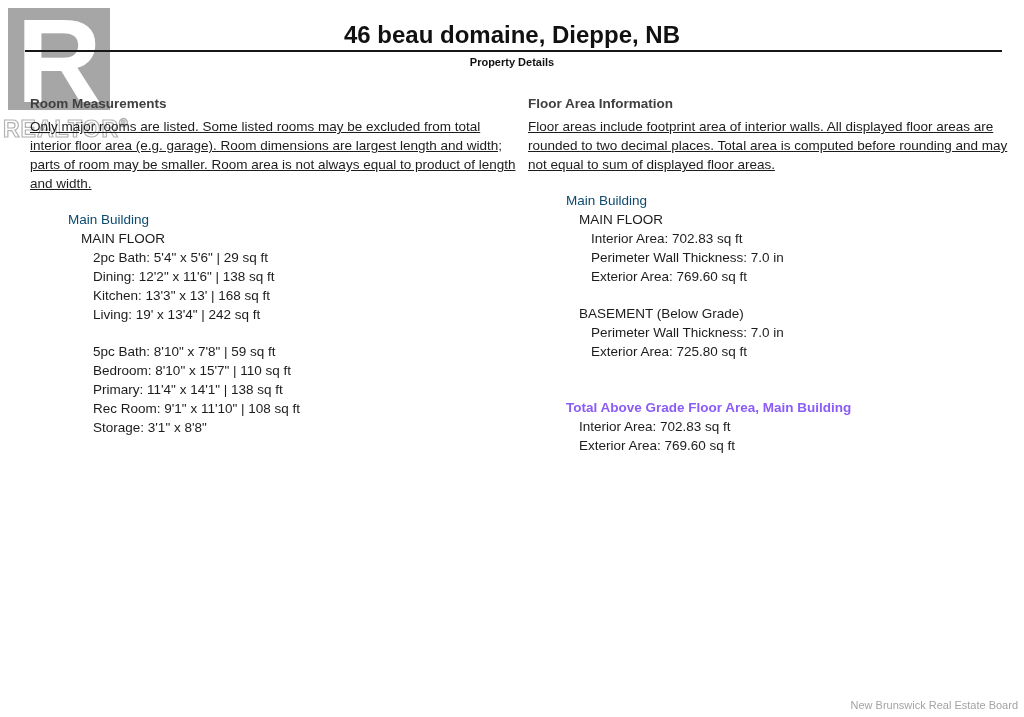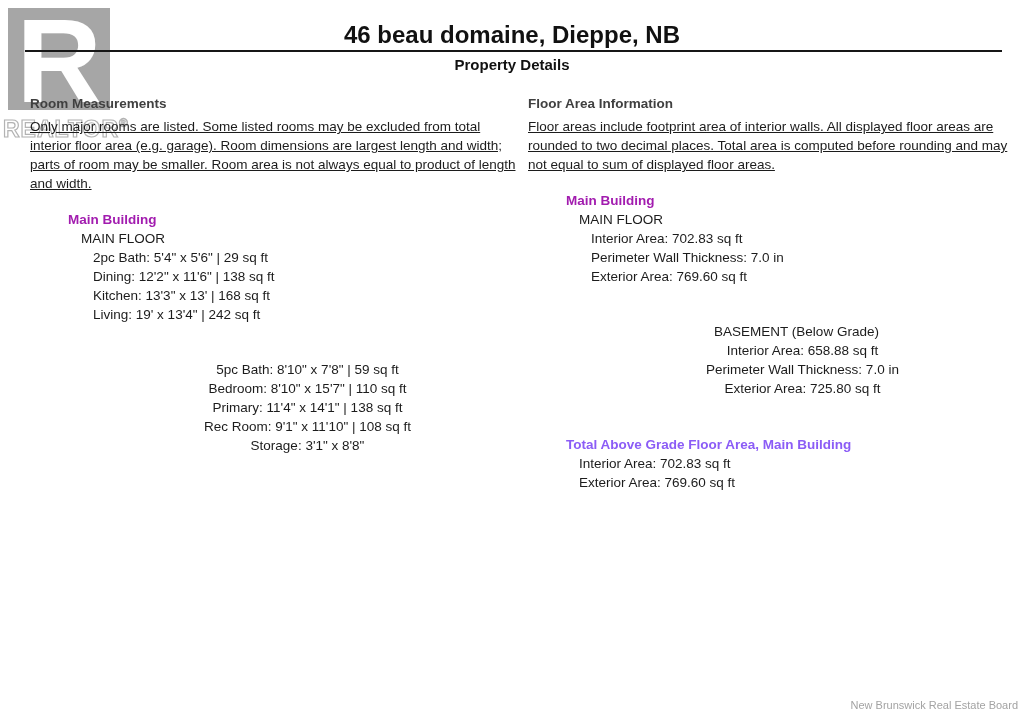--- a/index.html
+++ b/index.html
@@ -82,7 +82,7 @@
     top: 56px;
     margin: 0;
     text-align: center;
-    font-size: 15px;
+    font-size: 11px;
     font-weight: 700;
     color: #111111;
   }

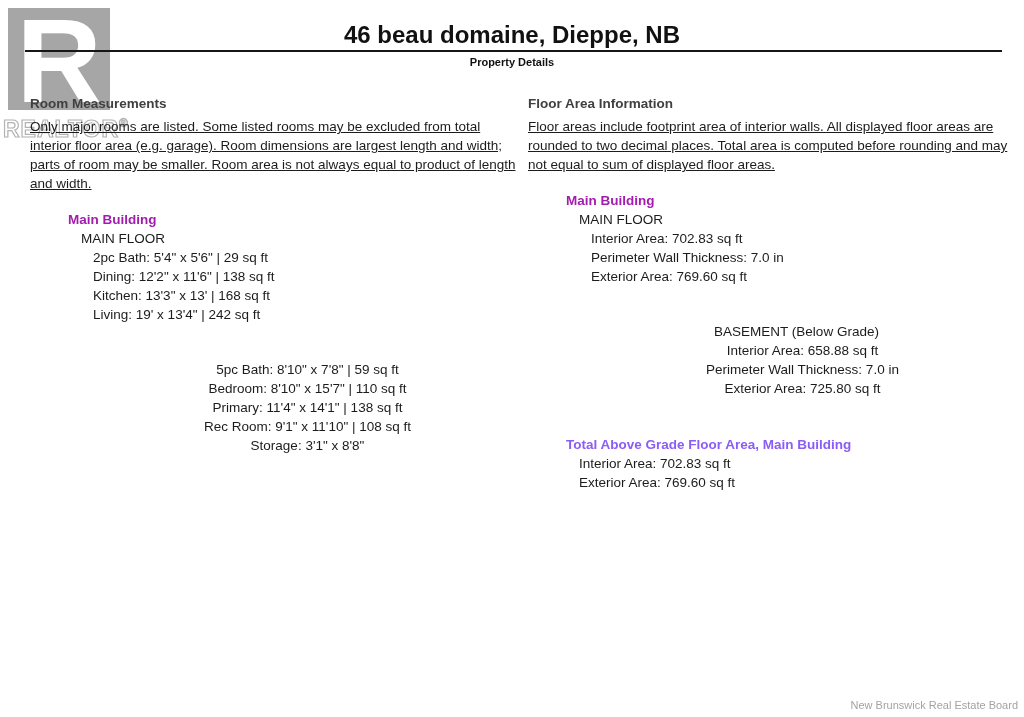--- a/index.html
+++ b/index.html
@@ -111,8 +111,8 @@
 
   .building { margin-top: 17px; }
   .building-name {
-    font-weight: 700;
-    color: #a21caf;
+    font-weight: 400;
+    color: #0c4a6e;
     padding-left: 38px;
   }
   .floor { margin-top: 0; }

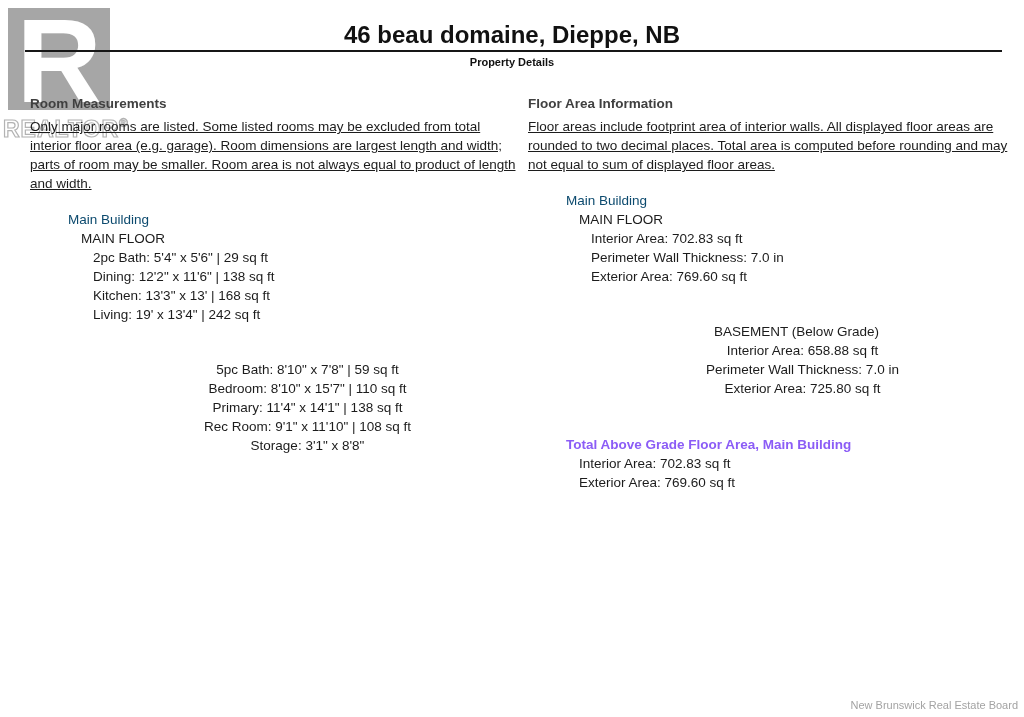--- a/index.html
+++ b/index.html
@@ -116,7 +116,7 @@
     padding-left: 38px;
   }
   .floor { margin-top: 0; }
-  .floor + .floor { margin-top: 36px; text-align: center; }
+  .floor + .floor { margin-top: 18px; }
   .floor-name { padding-left: 51px; }
   .detail-line { padding-left: 63px; }
 

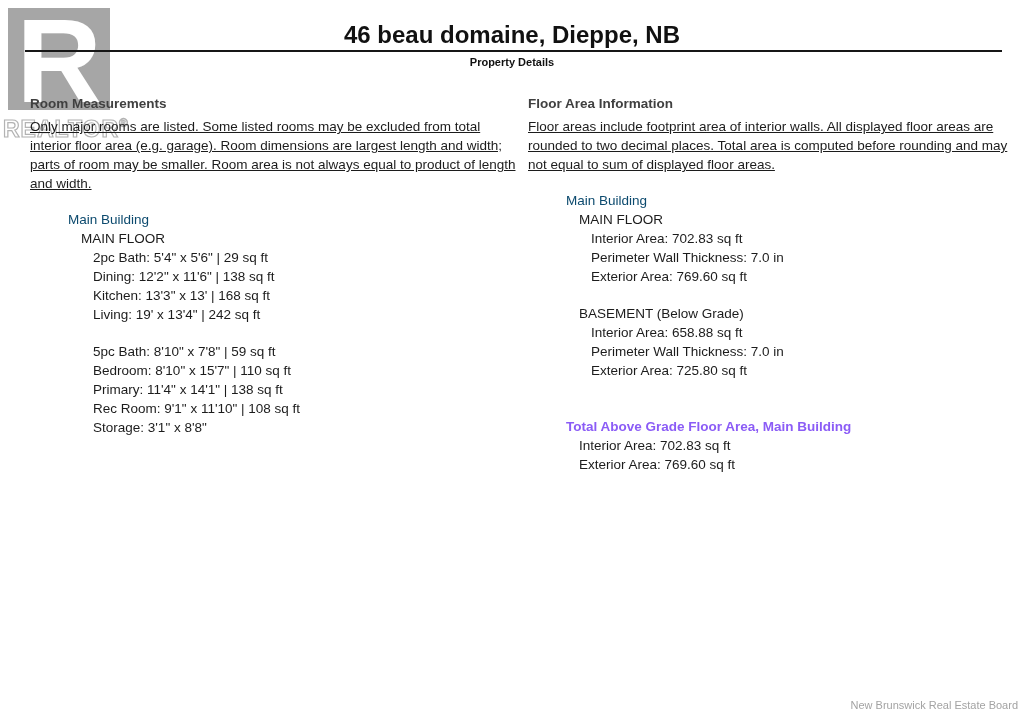--- a/index.html
+++ b/index.html
@@ -197,7 +197,6 @@
 
       <div class="floor">
         <div class="floor-name">BASEMENT (Below Grade)</div>
-        <div class="detail-line">Interior Area: 658.88 sq ft</div>
         <div class="detail-line">Perimeter Wall Thickness: 7.0 in</div>
         <div class="detail-line">Exterior Area: 725.80 sq ft</div>
       </div>

